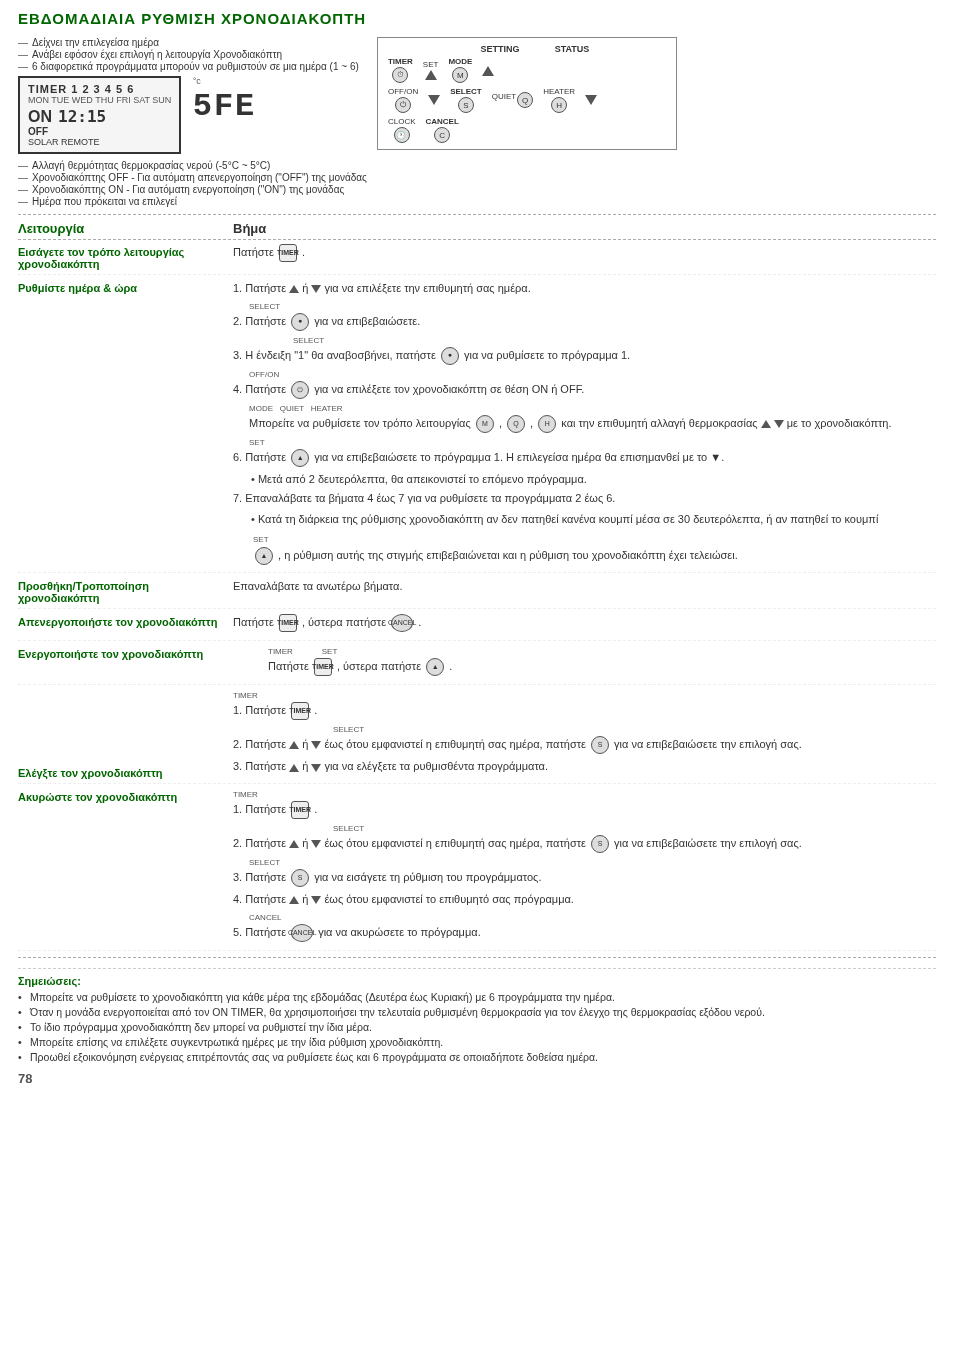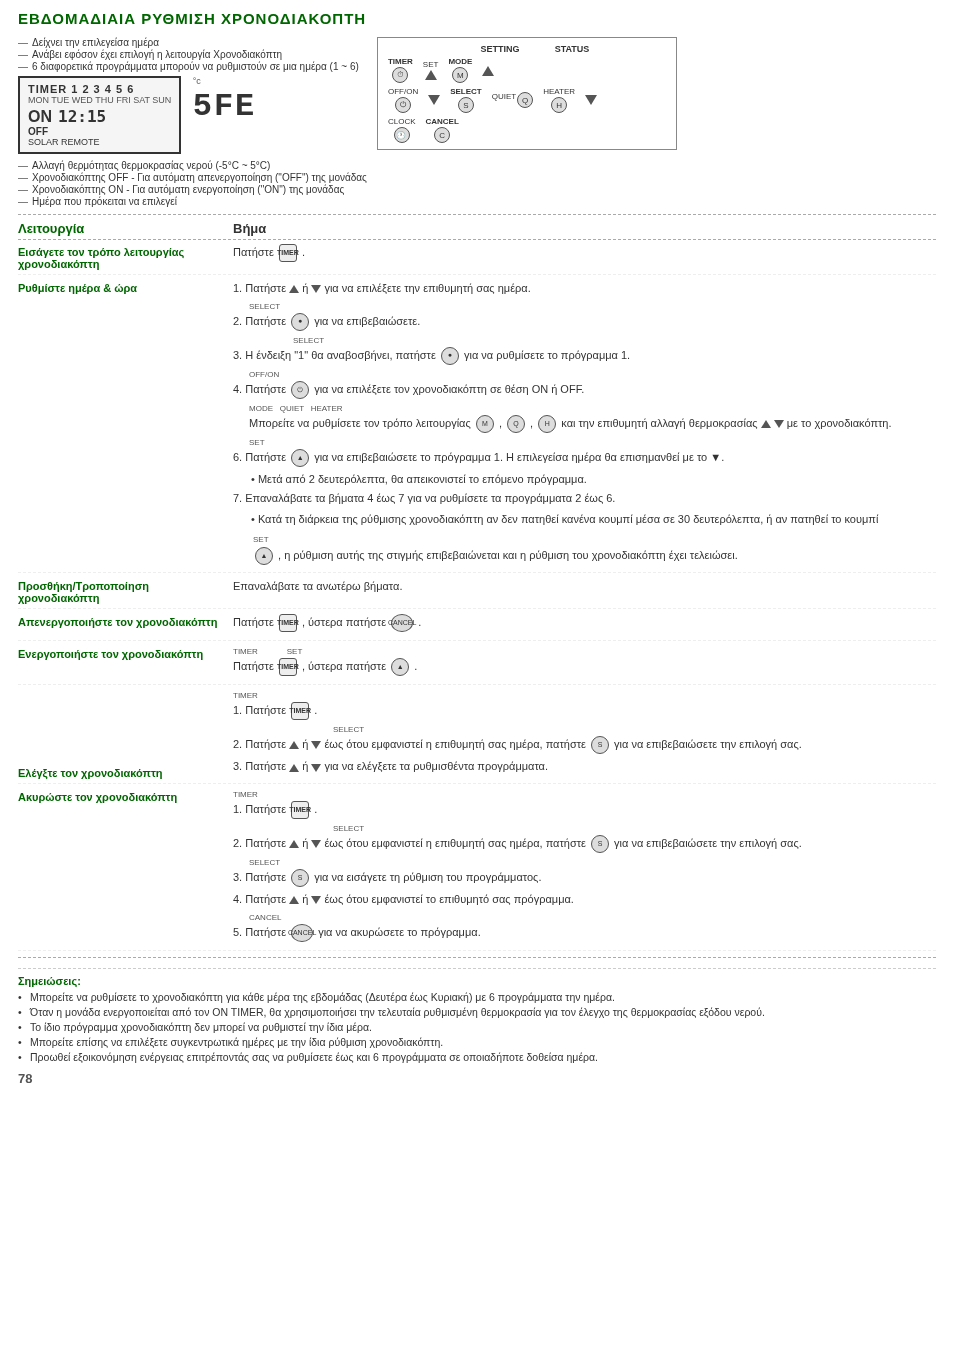--- a/index.html
+++ b/index.html
@@ -415,7 +415,7 @@
   </div>
 </div>
 
-<div class="content-row" style="display:flex; margin-bottom:5px; padding-bottom:4px; border-bottom:1px dashed #eee;">
+<div class="content-row" style="display:flex; margin-bottom:5px; padding-bottom:4px; border-bottom:1px dashed #eee;gap:35px;">
   <div class="leit-cell" style="width:215px; min-width:180px; font-weight:bold; color:#006600; font-size:11px; padding-right:8px; padding-top:2px;">Ενεργοποιήστε τον χρονοδιακόπτη</div>
   <div class="bhma-cell" style="flex:1; font-size:11px; line-height:1.5;">
     <div class="step">

